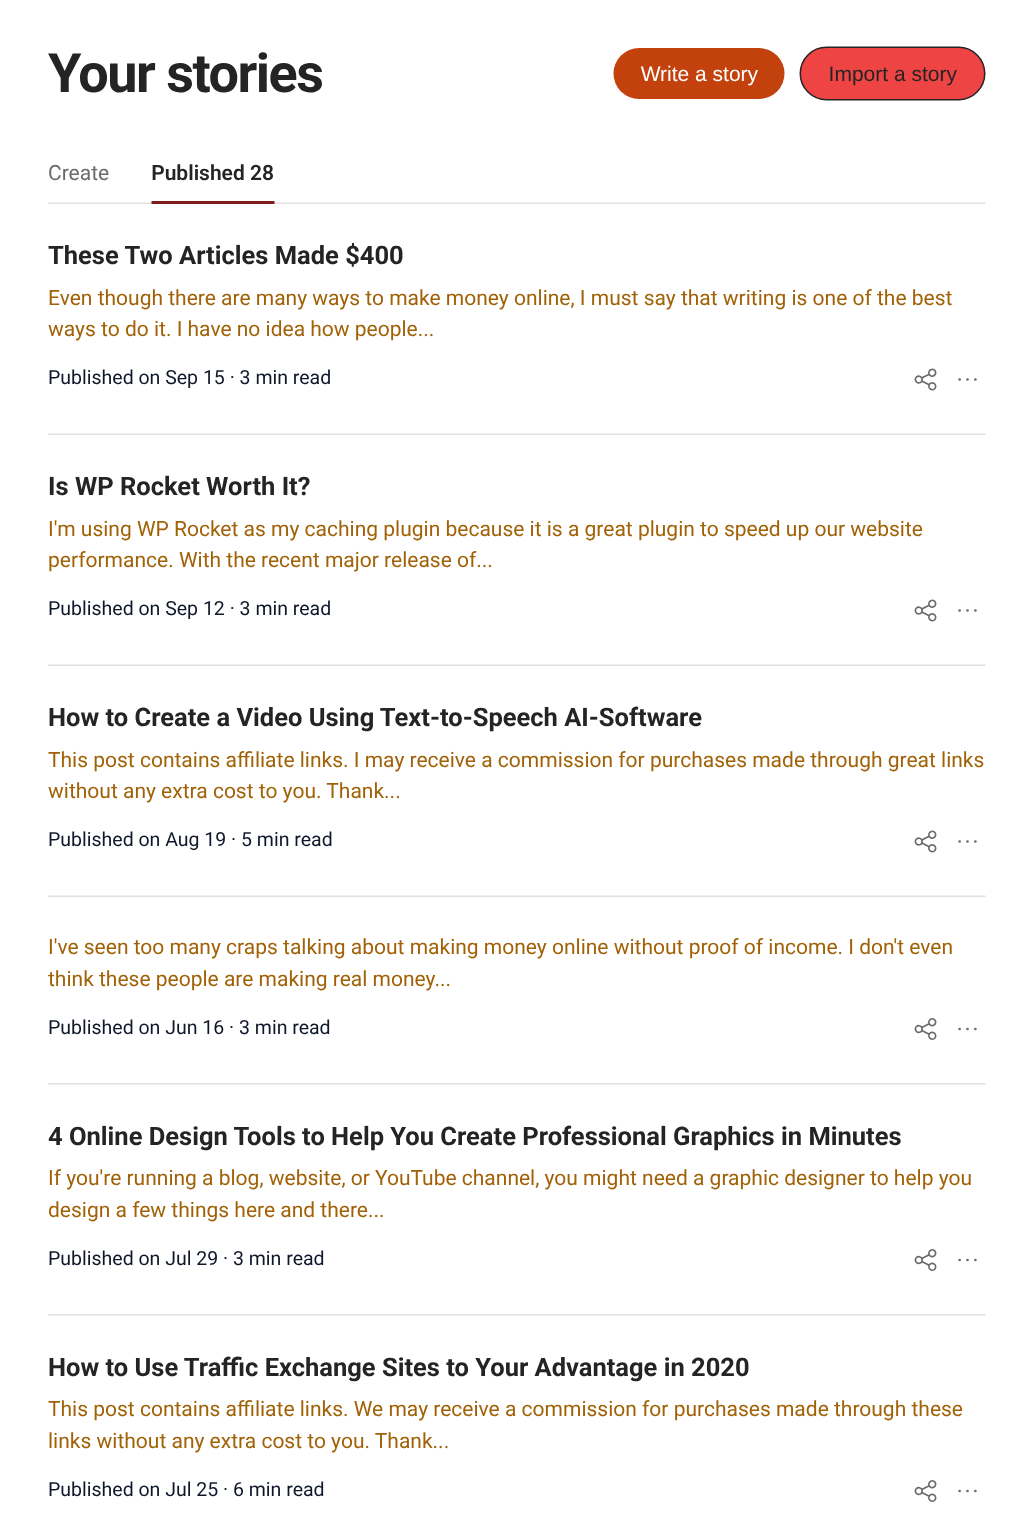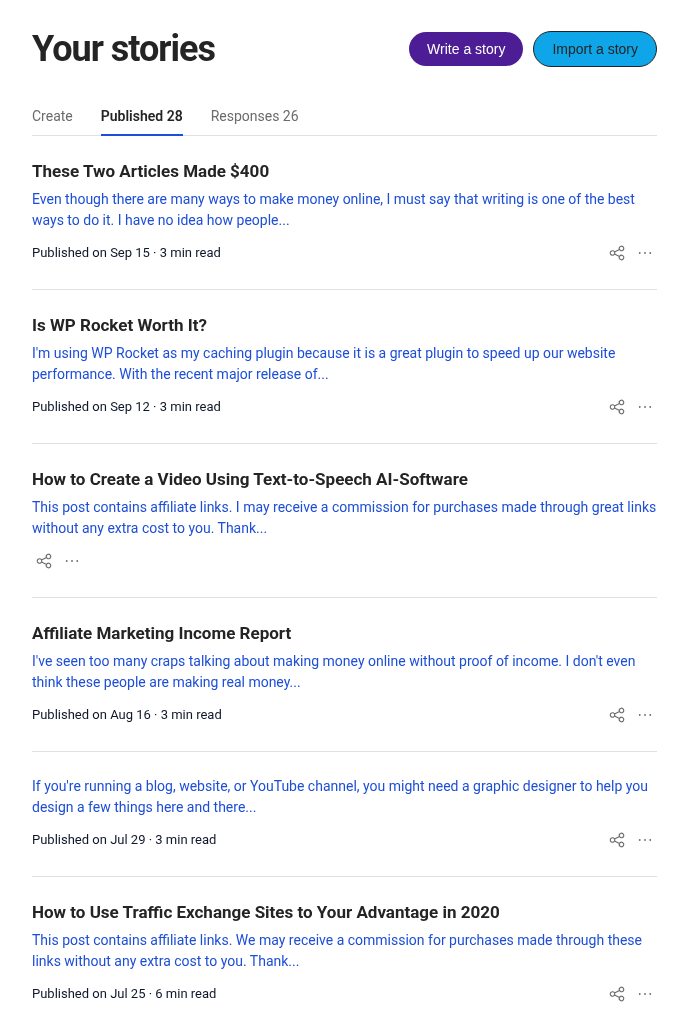--- a/index.html
+++ b/index.html
@@ -41,7 +41,7 @@
     }
 
     .btn-write {
-      background: #4c1d95;
+      background: #c2410c;
       color: #fff;
       border: none;
       border-radius: 20px;

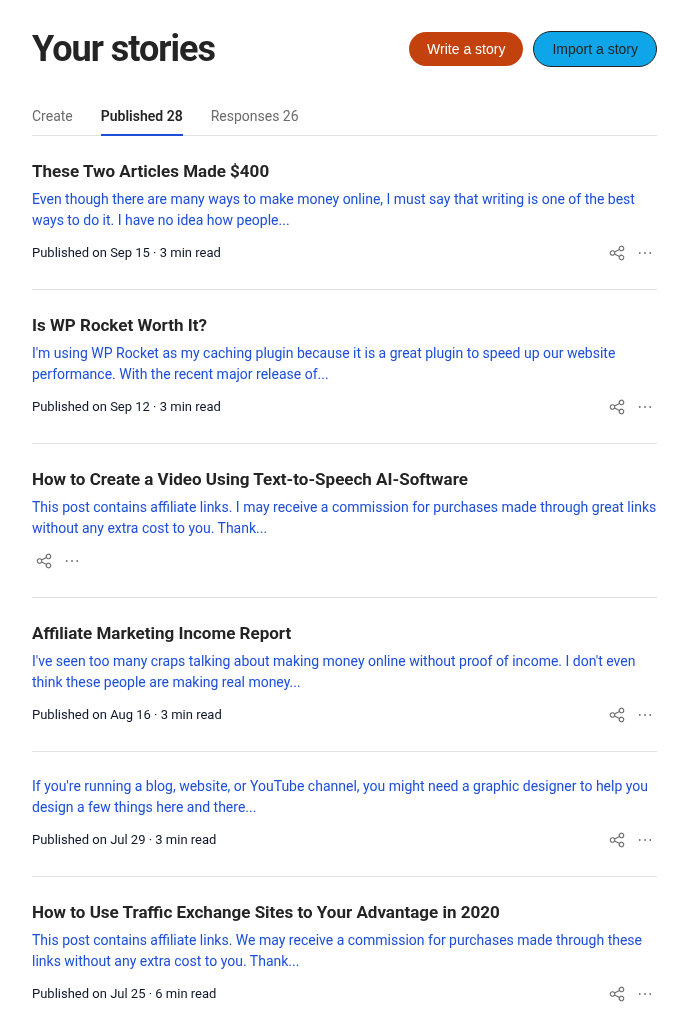--- a/index.html
+++ b/index.html
@@ -52,7 +52,7 @@
     }
 
     .btn-import {
-      background: #0ea5e9;
+      background: #ef4444;
       color: #242424;
       border: 1.5px solid #242424;
       border-radius: 20px;

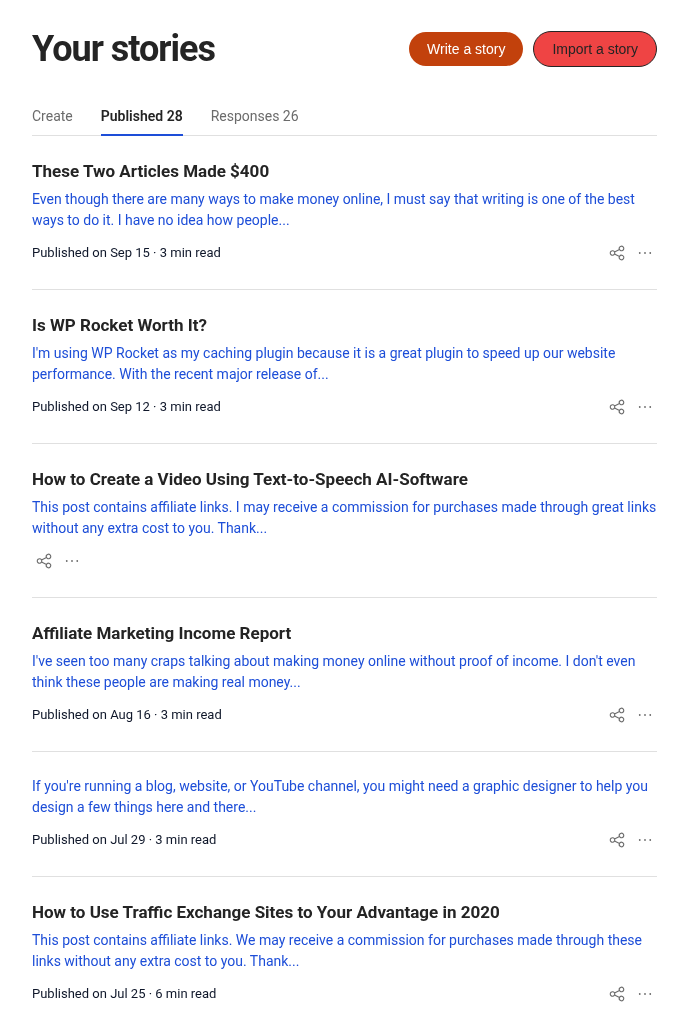--- a/index.html
+++ b/index.html
@@ -82,7 +82,7 @@
     .tab.active {
       color: #242424;
       font-weight: 600;
-      border-bottom: 2px solid #1d4ed8;
+      border-bottom: 2px solid #7f1d1d;
     }
 
     .stories-list {

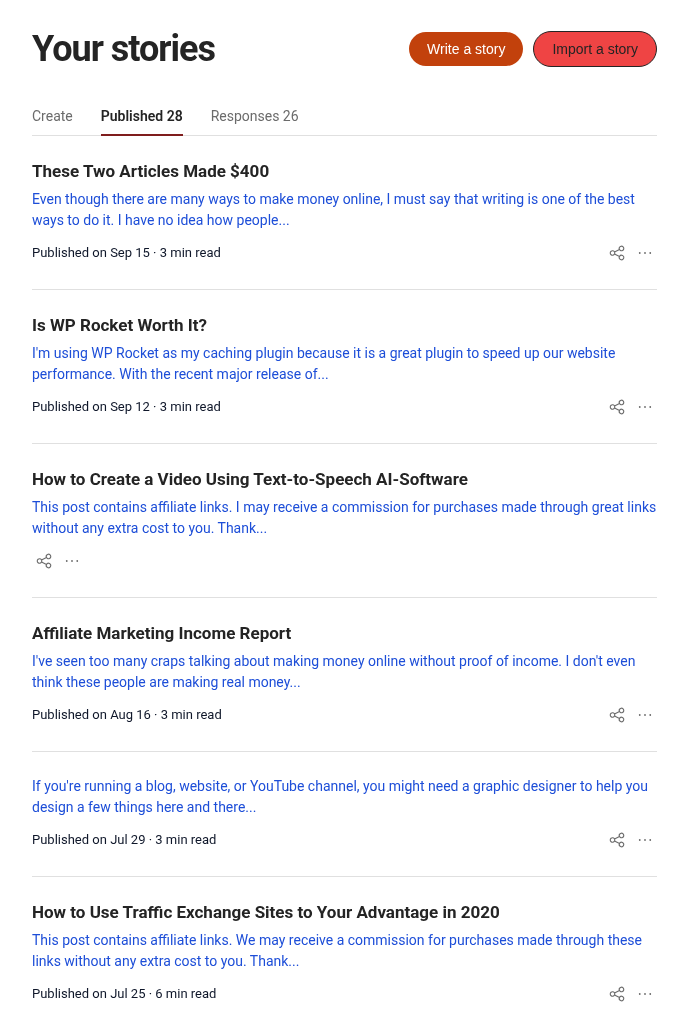--- a/index.html
+++ b/index.html
@@ -173,7 +173,6 @@
   <div class="tabs">
     <div class="tab">Create</div>
     <div class="tab active">Published 28</div>
-    <div class="tab">Responses 26</div>
   </div>
 
   <div class="stories-list">

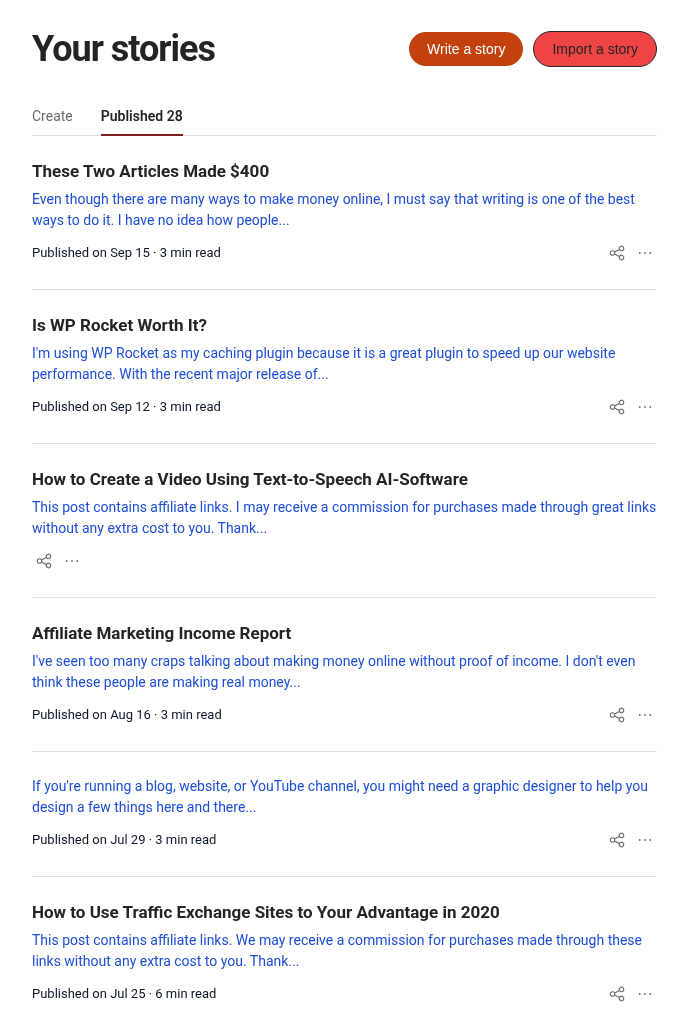--- a/index.html
+++ b/index.html
@@ -104,7 +104,7 @@
 
     .story-excerpt {
       font-size: 14px;
-      color: #1d4ed8;
+      color: #a16207;
       line-height: 1.5;
       margin-bottom: 10px;
     }

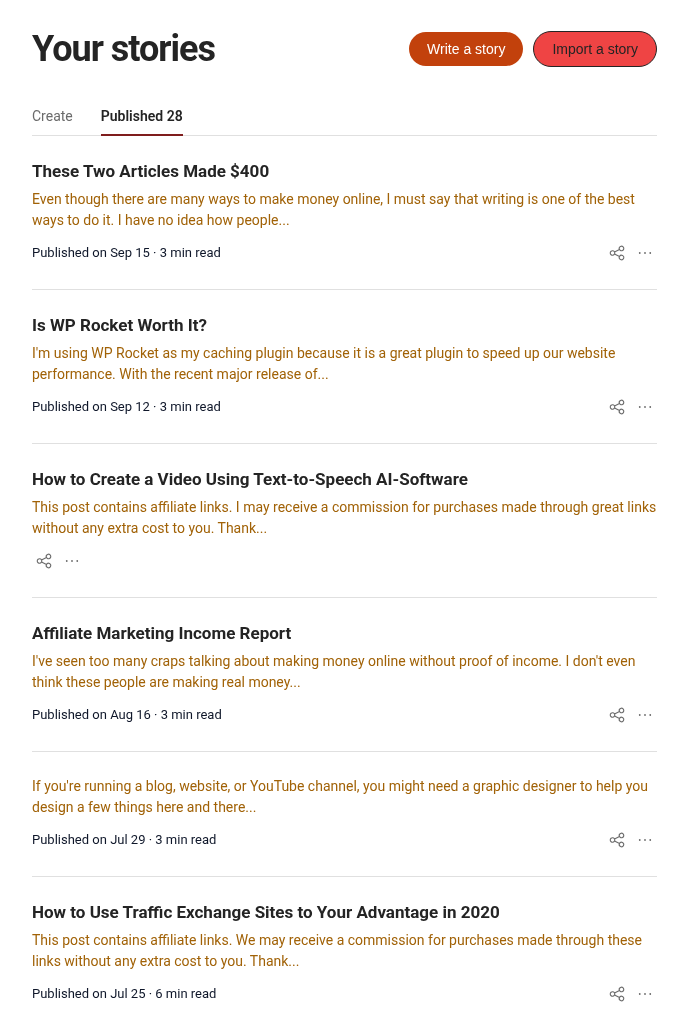--- a/index.html
+++ b/index.html
@@ -223,6 +223,7 @@
       <div class="story-title">How to Create a Video Using Text-to-Speech AI-Software</div>
       <div class="story-excerpt">This post contains affiliate links. I may receive a commission for purchases made through great links without any extra cost to you. Thank...</div>
       <div class="story-meta">
+        <span class="story-meta-text">Published on Aug 19 · 5 min read</span>
         <div class="meta-icons">
           <span class="icon-share" title="Share">
             <svg viewBox="0 0 24 24" xmlns="http://www.w3.org/2000/svg">

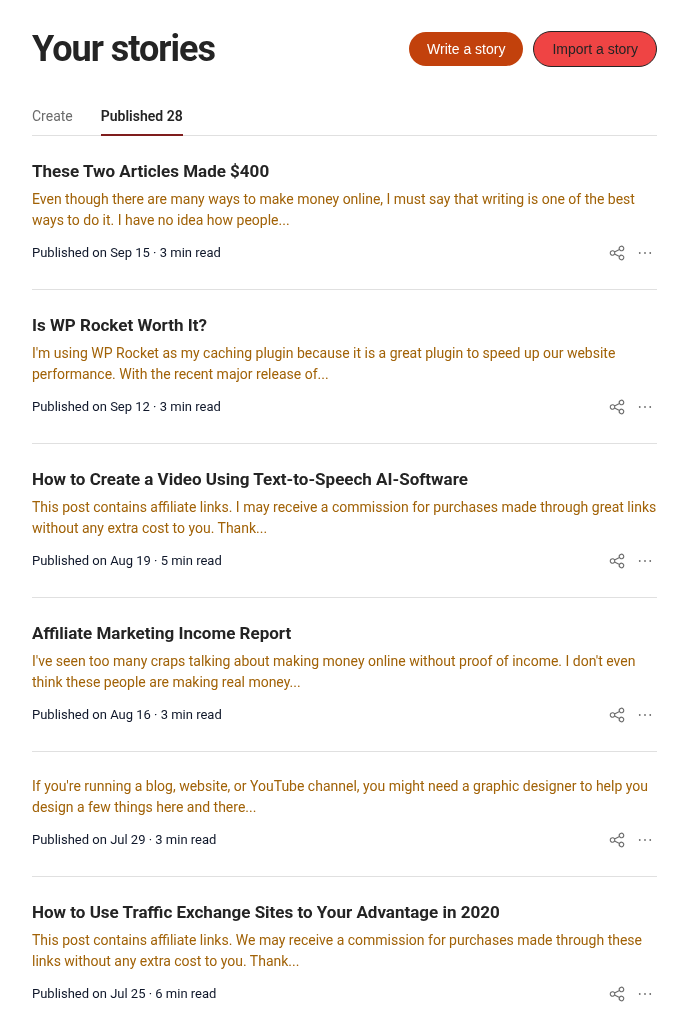--- a/index.html
+++ b/index.html
@@ -241,7 +241,6 @@
       </div>
     </div>
       <div class="story-item">
-      <div class="story-title">Affiliate Marketing Income Report</div>
       <div class="story-excerpt">I've seen too many craps talking about making money online without proof of income. I don't even think these people are making real money...</div>
       <div class="story-meta">
         <span class="story-meta-text">Published on Aug 16 · 3 min read</span>

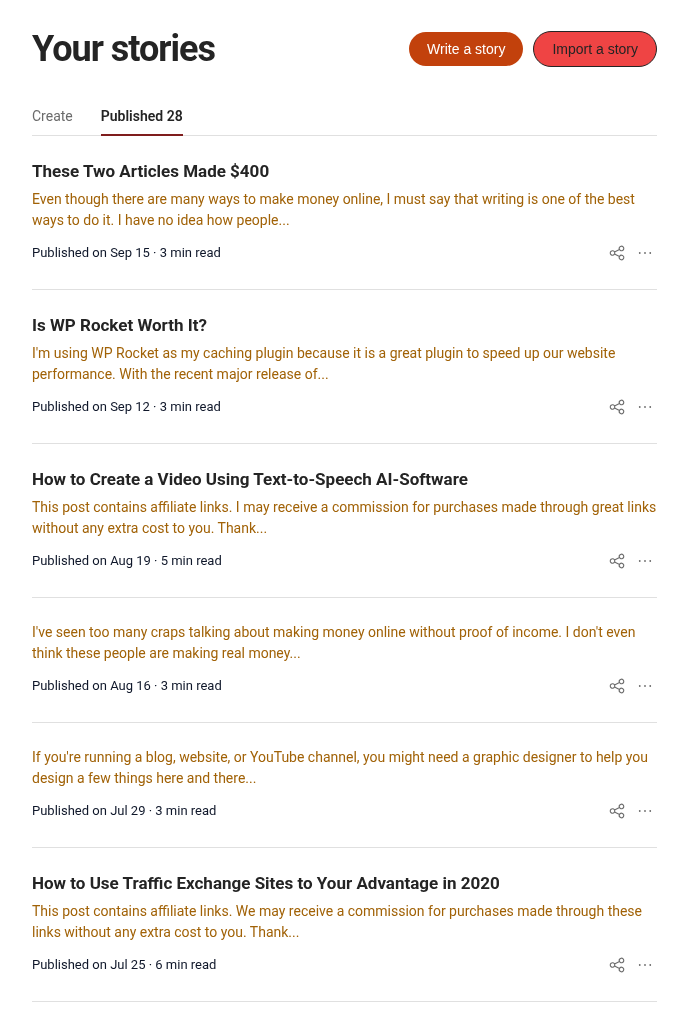--- a/index.html
+++ b/index.html
@@ -243,7 +243,7 @@
       <div class="story-item">
       <div class="story-excerpt">I've seen too many craps talking about making money online without proof of income. I don't even think these people are making real money...</div>
       <div class="story-meta">
-        <span class="story-meta-text">Published on Aug 16 · 3 min read</span>
+        <span class="story-meta-text">Published on Jun 16 · 3 min read</span>
         <div class="meta-icons">
           <span class="icon-share" title="Share">
             <svg viewBox="0 0 24 24" xmlns="http://www.w3.org/2000/svg">

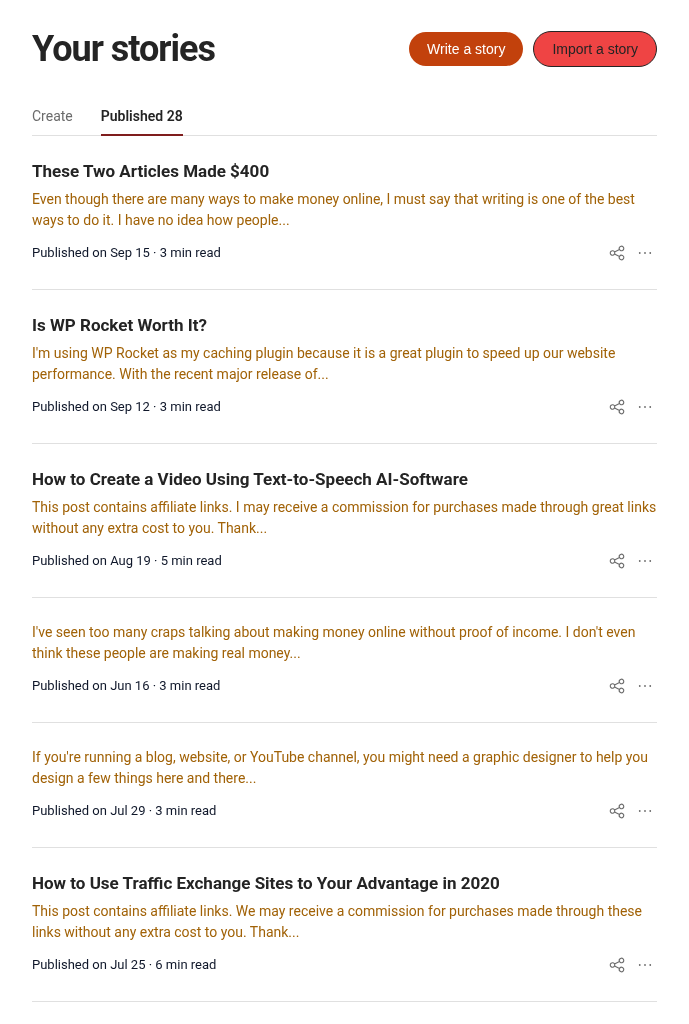--- a/index.html
+++ b/index.html
@@ -261,6 +261,7 @@
       </div>
     </div>
       <div class="story-item">
+      <div class="story-title">4 Online Design Tools to Help You Create Professional Graphics in Minutes</div>
       <div class="story-excerpt">If you're running a blog, website, or YouTube channel, you might need a graphic designer to help you design a few things here and there...</div>
       <div class="story-meta">
         <span class="story-meta-text">Published on Jul 29 · 3 min read</span>

